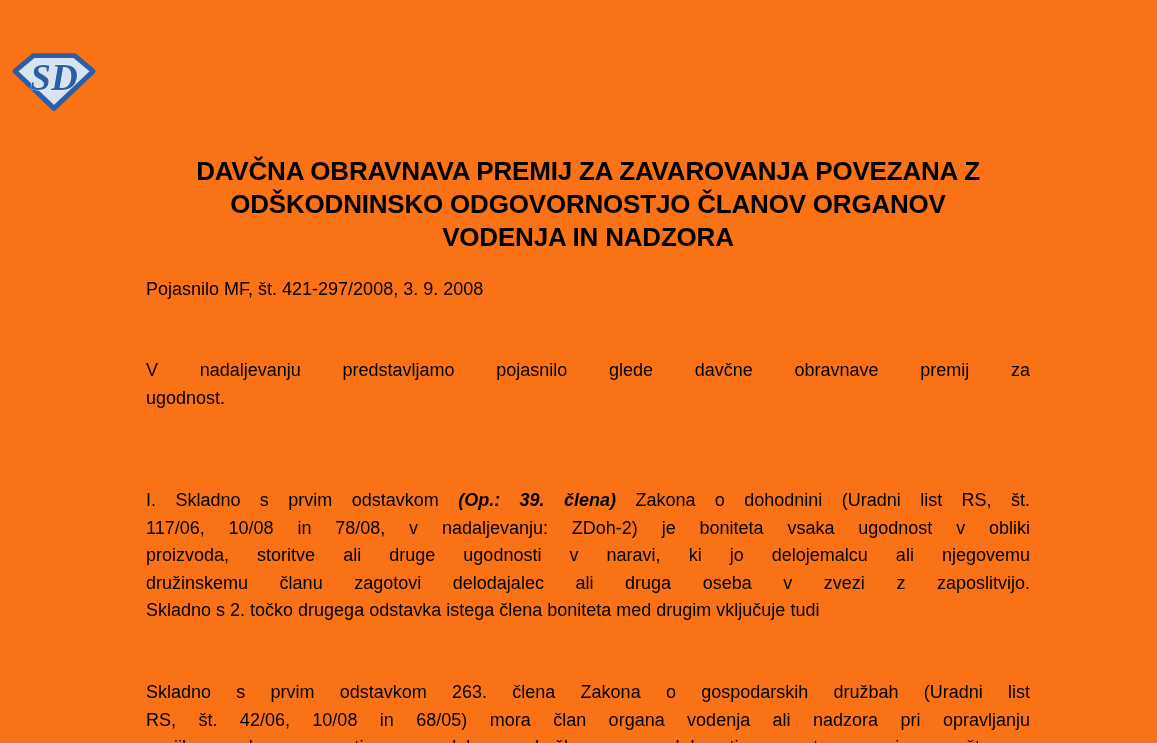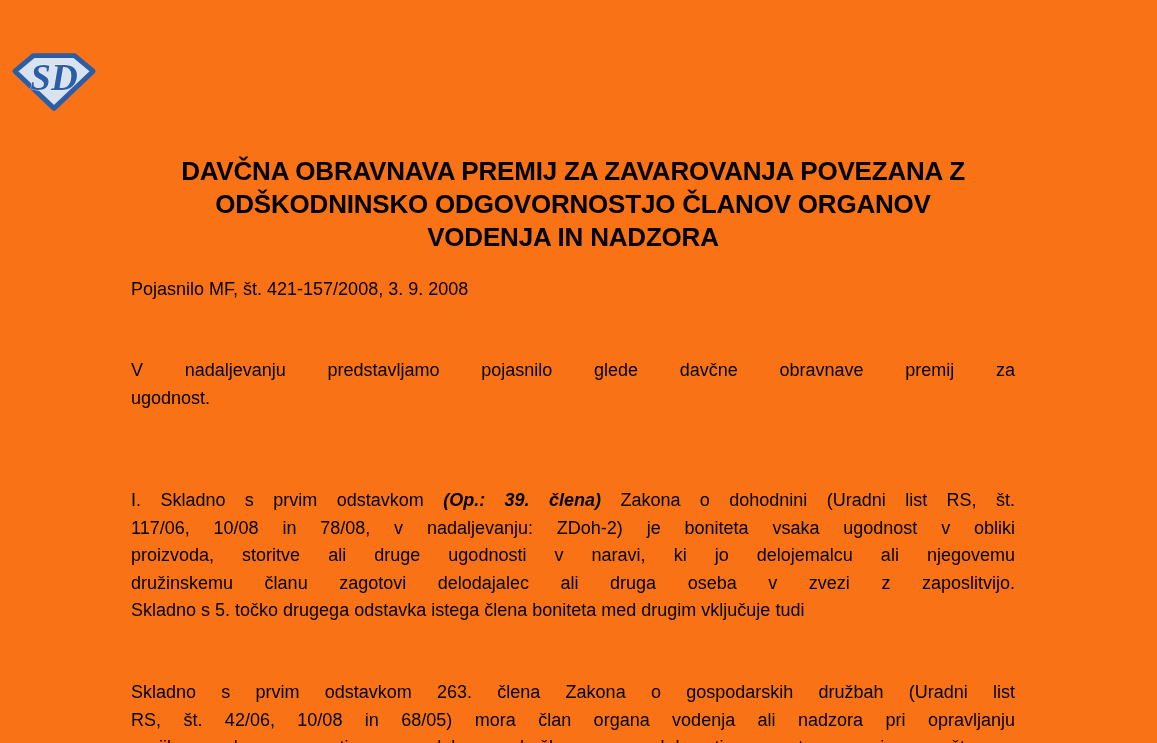--- a/index.html
+++ b/index.html
@@ -24,7 +24,7 @@
   }
   .doc-block {
     position: absolute;
-    left: 131px;
+    left: 146px;
     width: 884px;
   }
   .title {

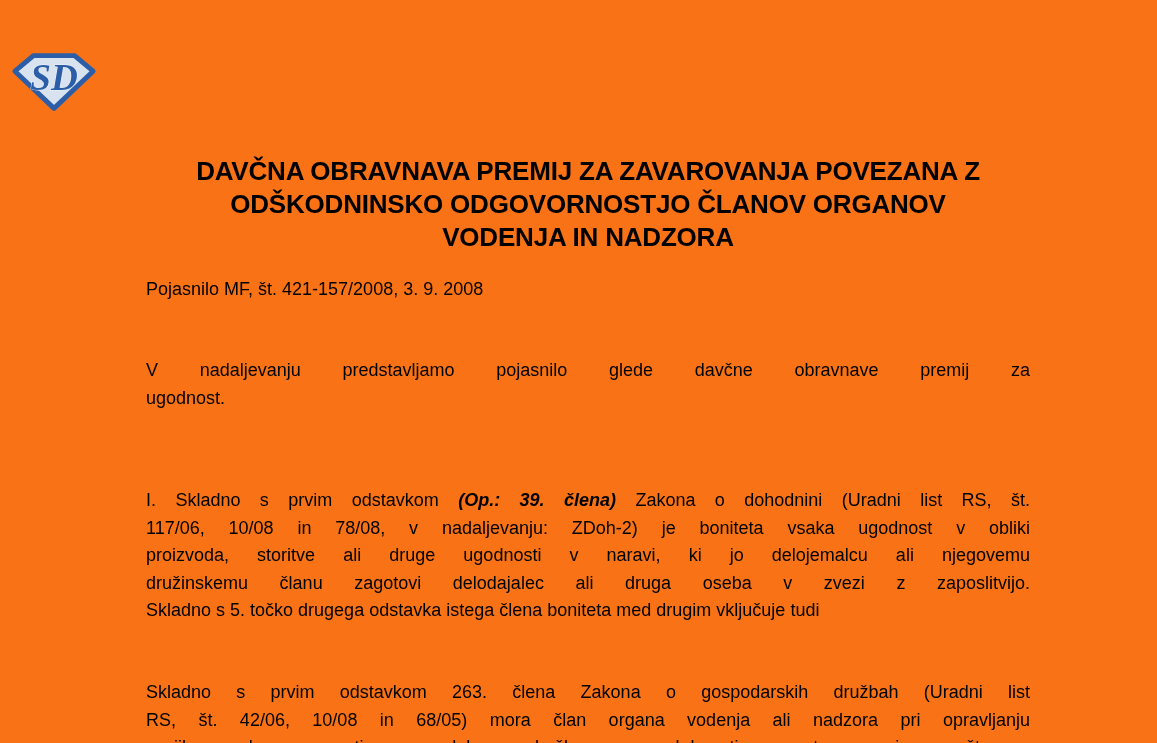--- a/index.html
+++ b/index.html
@@ -72,7 +72,7 @@
       <div class="line"><span>VODENJA IN NADZORA</span></div>
     </div>
 
-  <div class="doc-block reference">Pojasnilo MF, št. 421-157/2008, 3. 9. 2008</div>
+  <div class="doc-block reference">Pojasnilo MF, št. 421-297/2008, 3. 9. 2008</div>
 
   <div class="doc-block para p1 justified">
       <div class="line"><span>V nadaljevanju predstavljamo pojasnilo glede davčne obravnave premij za</span></div>

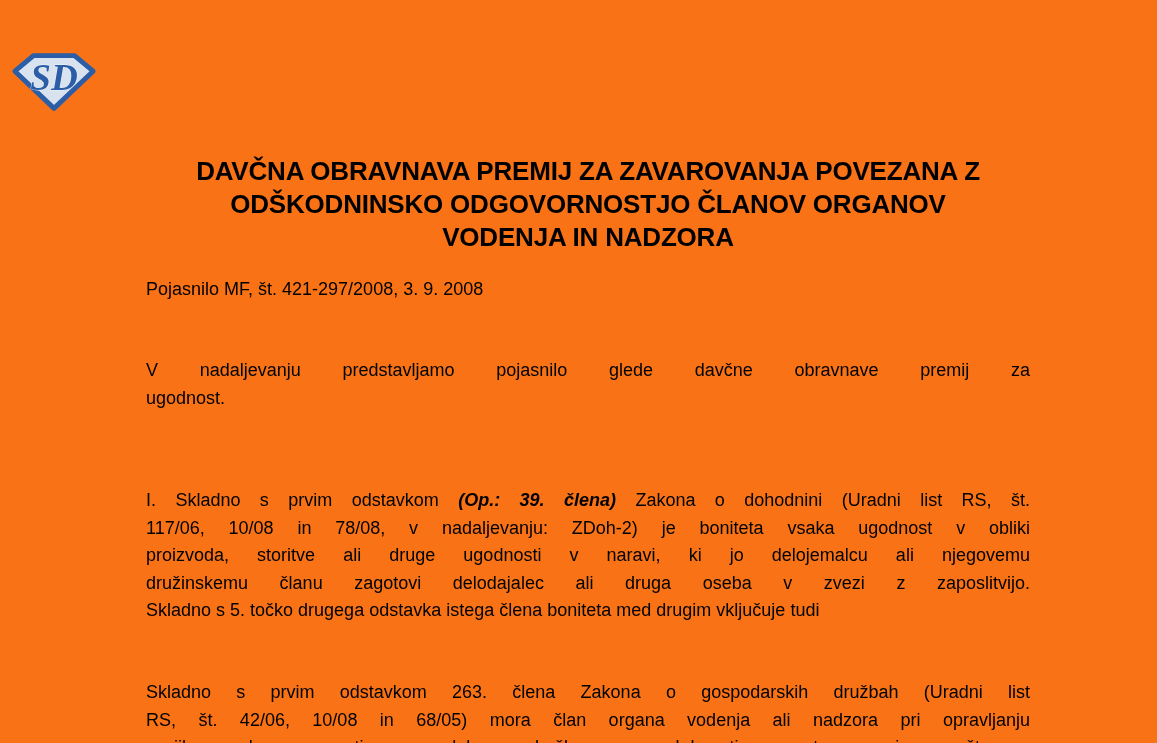--- a/index.html
+++ b/index.html
@@ -84,7 +84,7 @@
       <div class="line"><span>117/06, 10/08 in 78/08, v nadaljevanju: ZDoh-2) je boniteta vsaka ugodnost v obliki</span></div>
       <div class="line"><span>proizvoda, storitve ali druge ugodnosti v naravi, ki jo delojemalcu ali njegovemu</span></div>
       <div class="line"><span>družinskemu članu zagotovi delodajalec ali druga oseba v zvezi z zaposlitvijo.</span></div>
-      <div class="line"><span>Skladno s 5. točko drugega odstavka istega člena boniteta med drugim vključuje tudi</span></div>
+      <div class="line"><span>Skladno s 2. točko drugega odstavka istega člena boniteta med drugim vključuje tudi</span></div>
     </div>
 
   <div class="doc-block para p3 justified justify-all">

